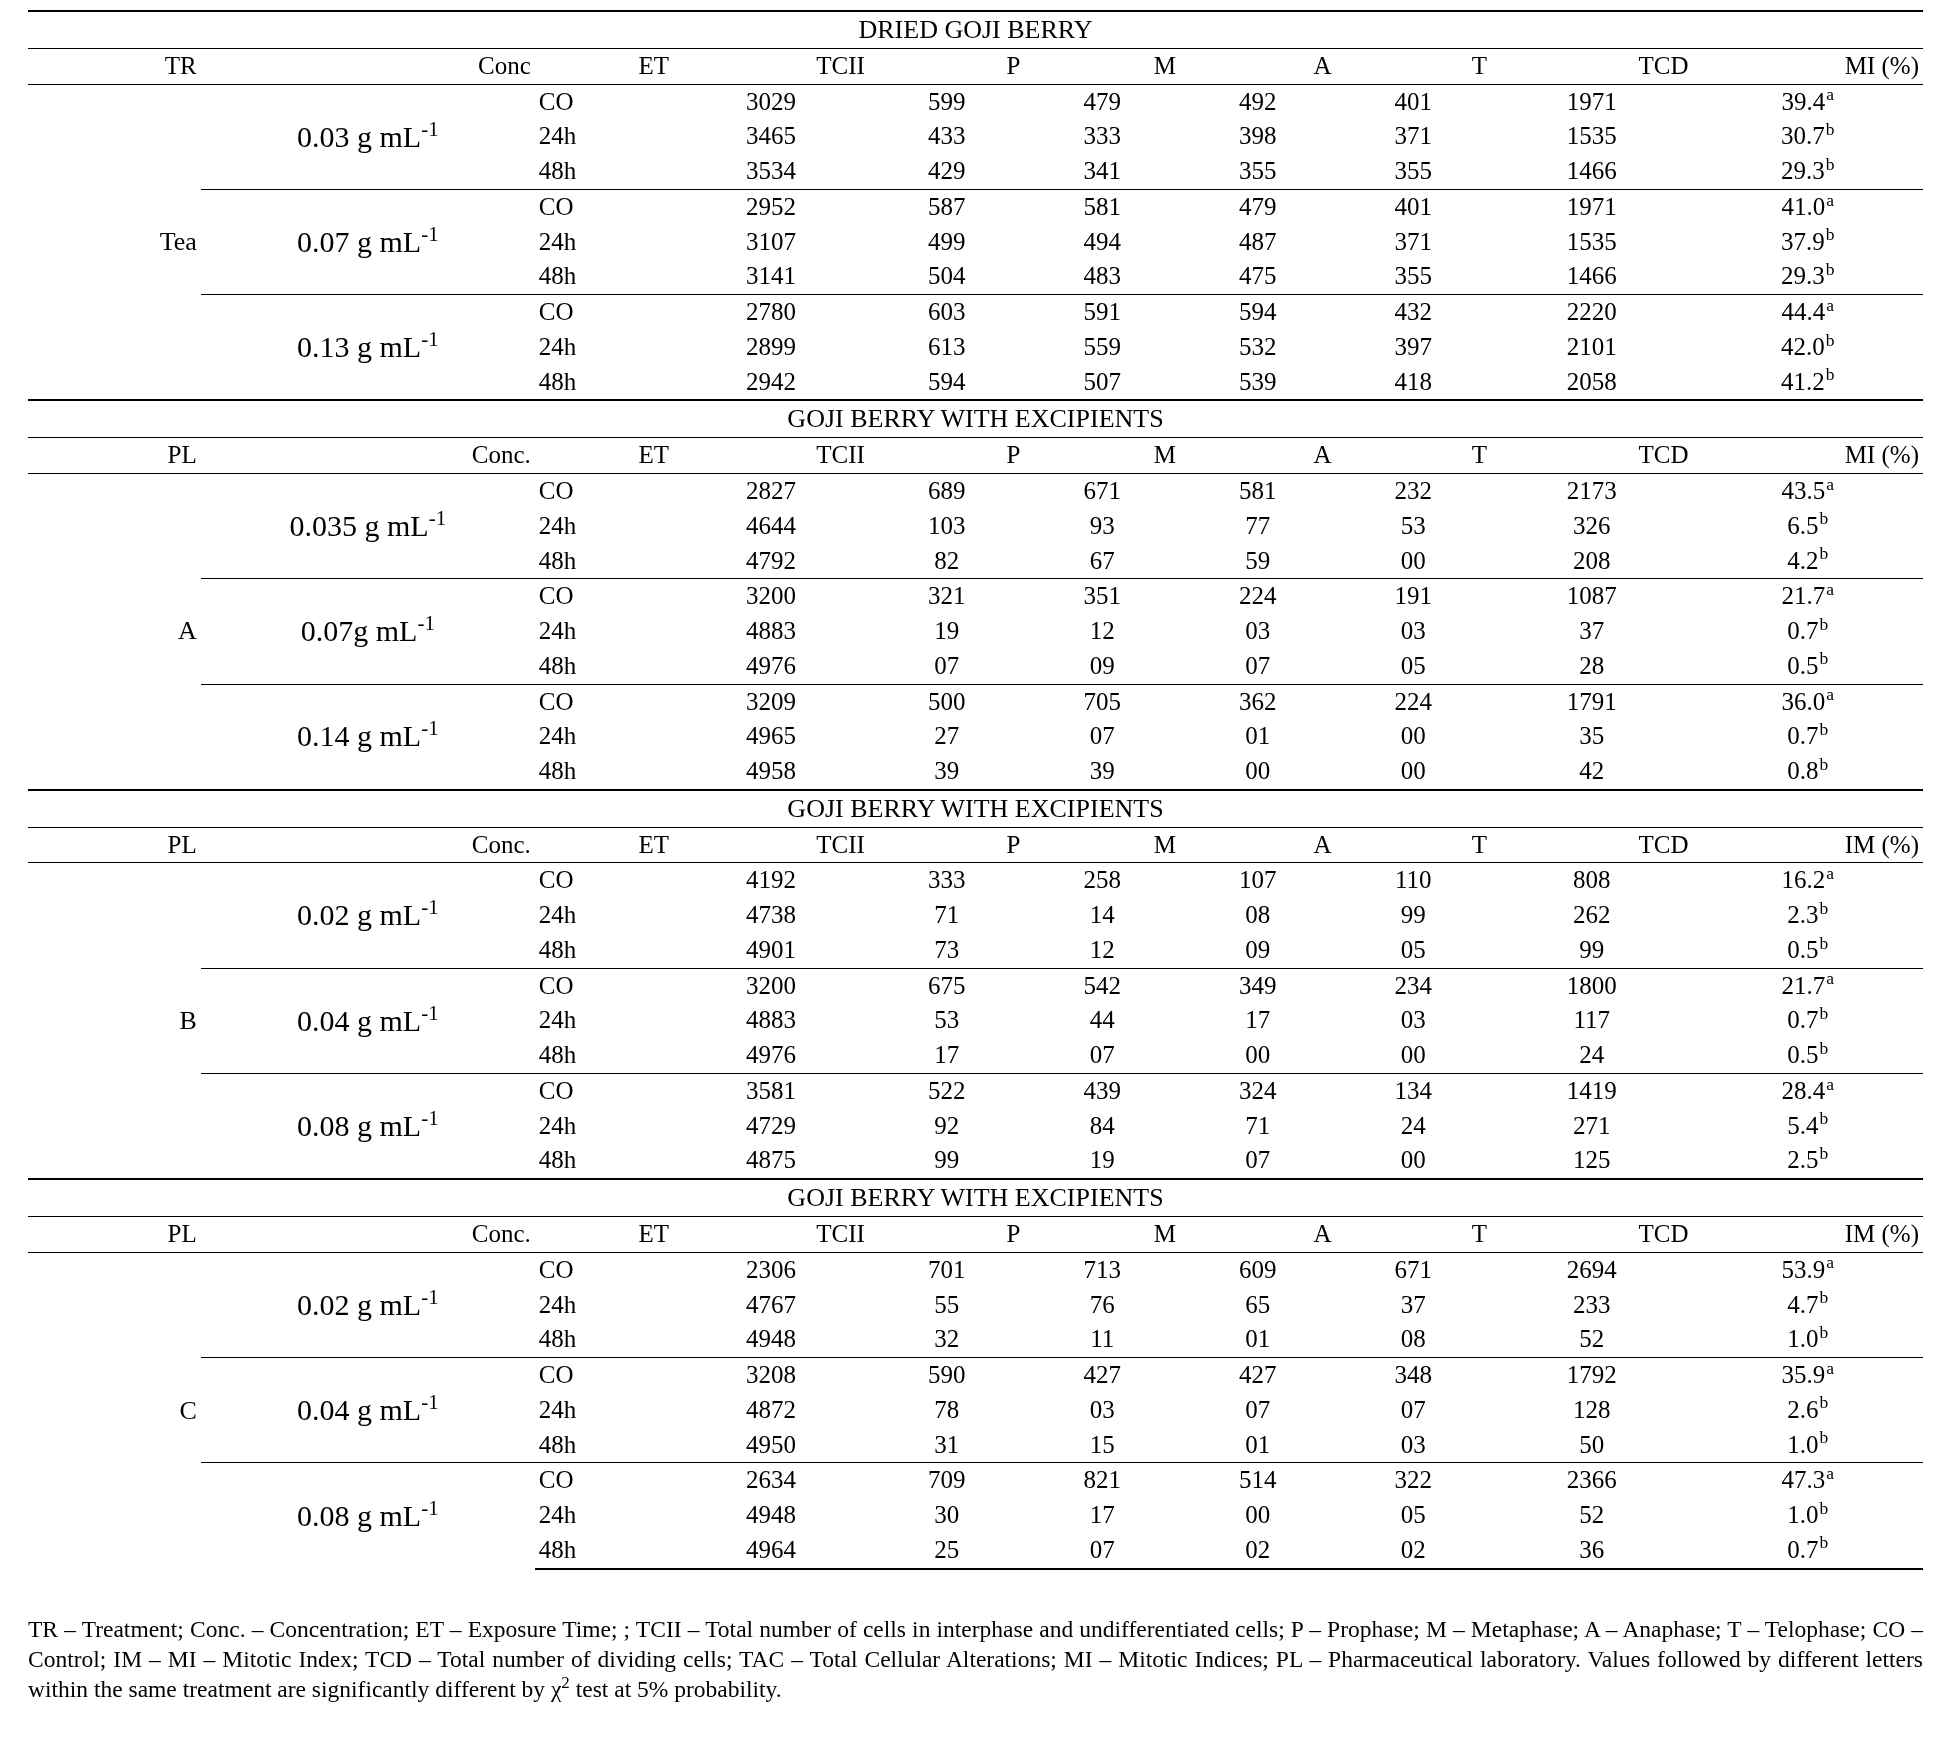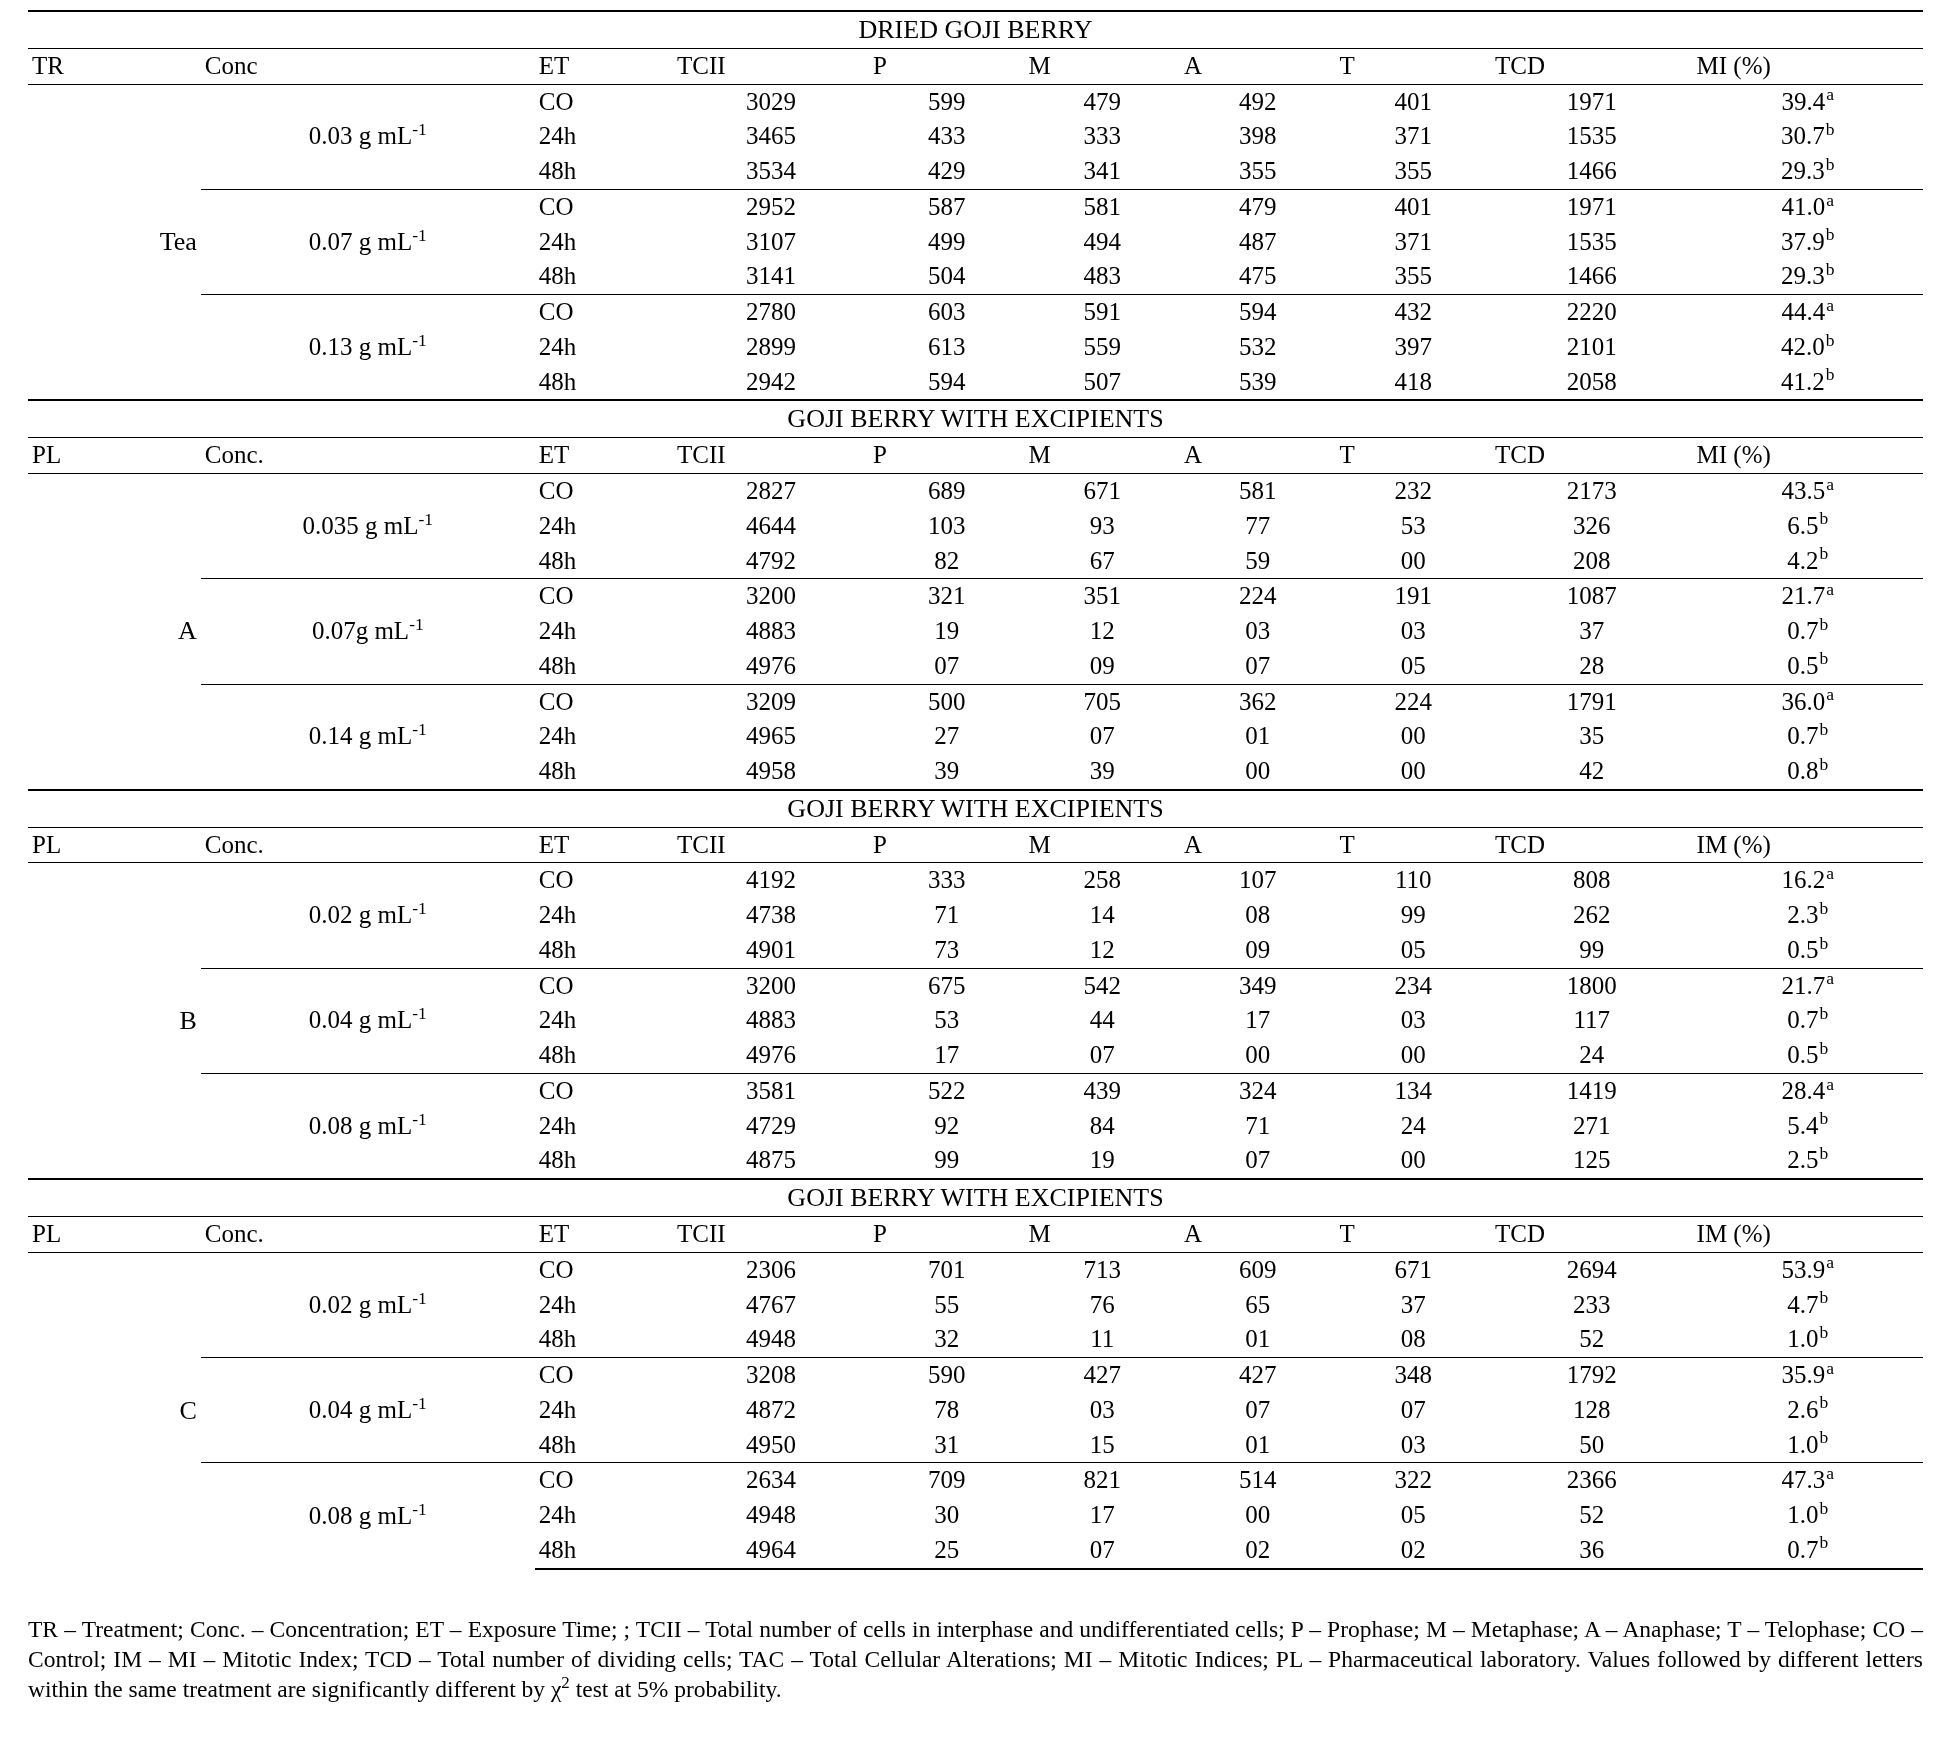--- a/index.html
+++ b/index.html
@@ -38,7 +38,7 @@
     padding: 5px 0 5px 0;
   }
   .header-row td {
-    text-align: left;
+    text-align: right;
     padding: 5px 0 6px 0;
   }
   .c { text-align: center; }

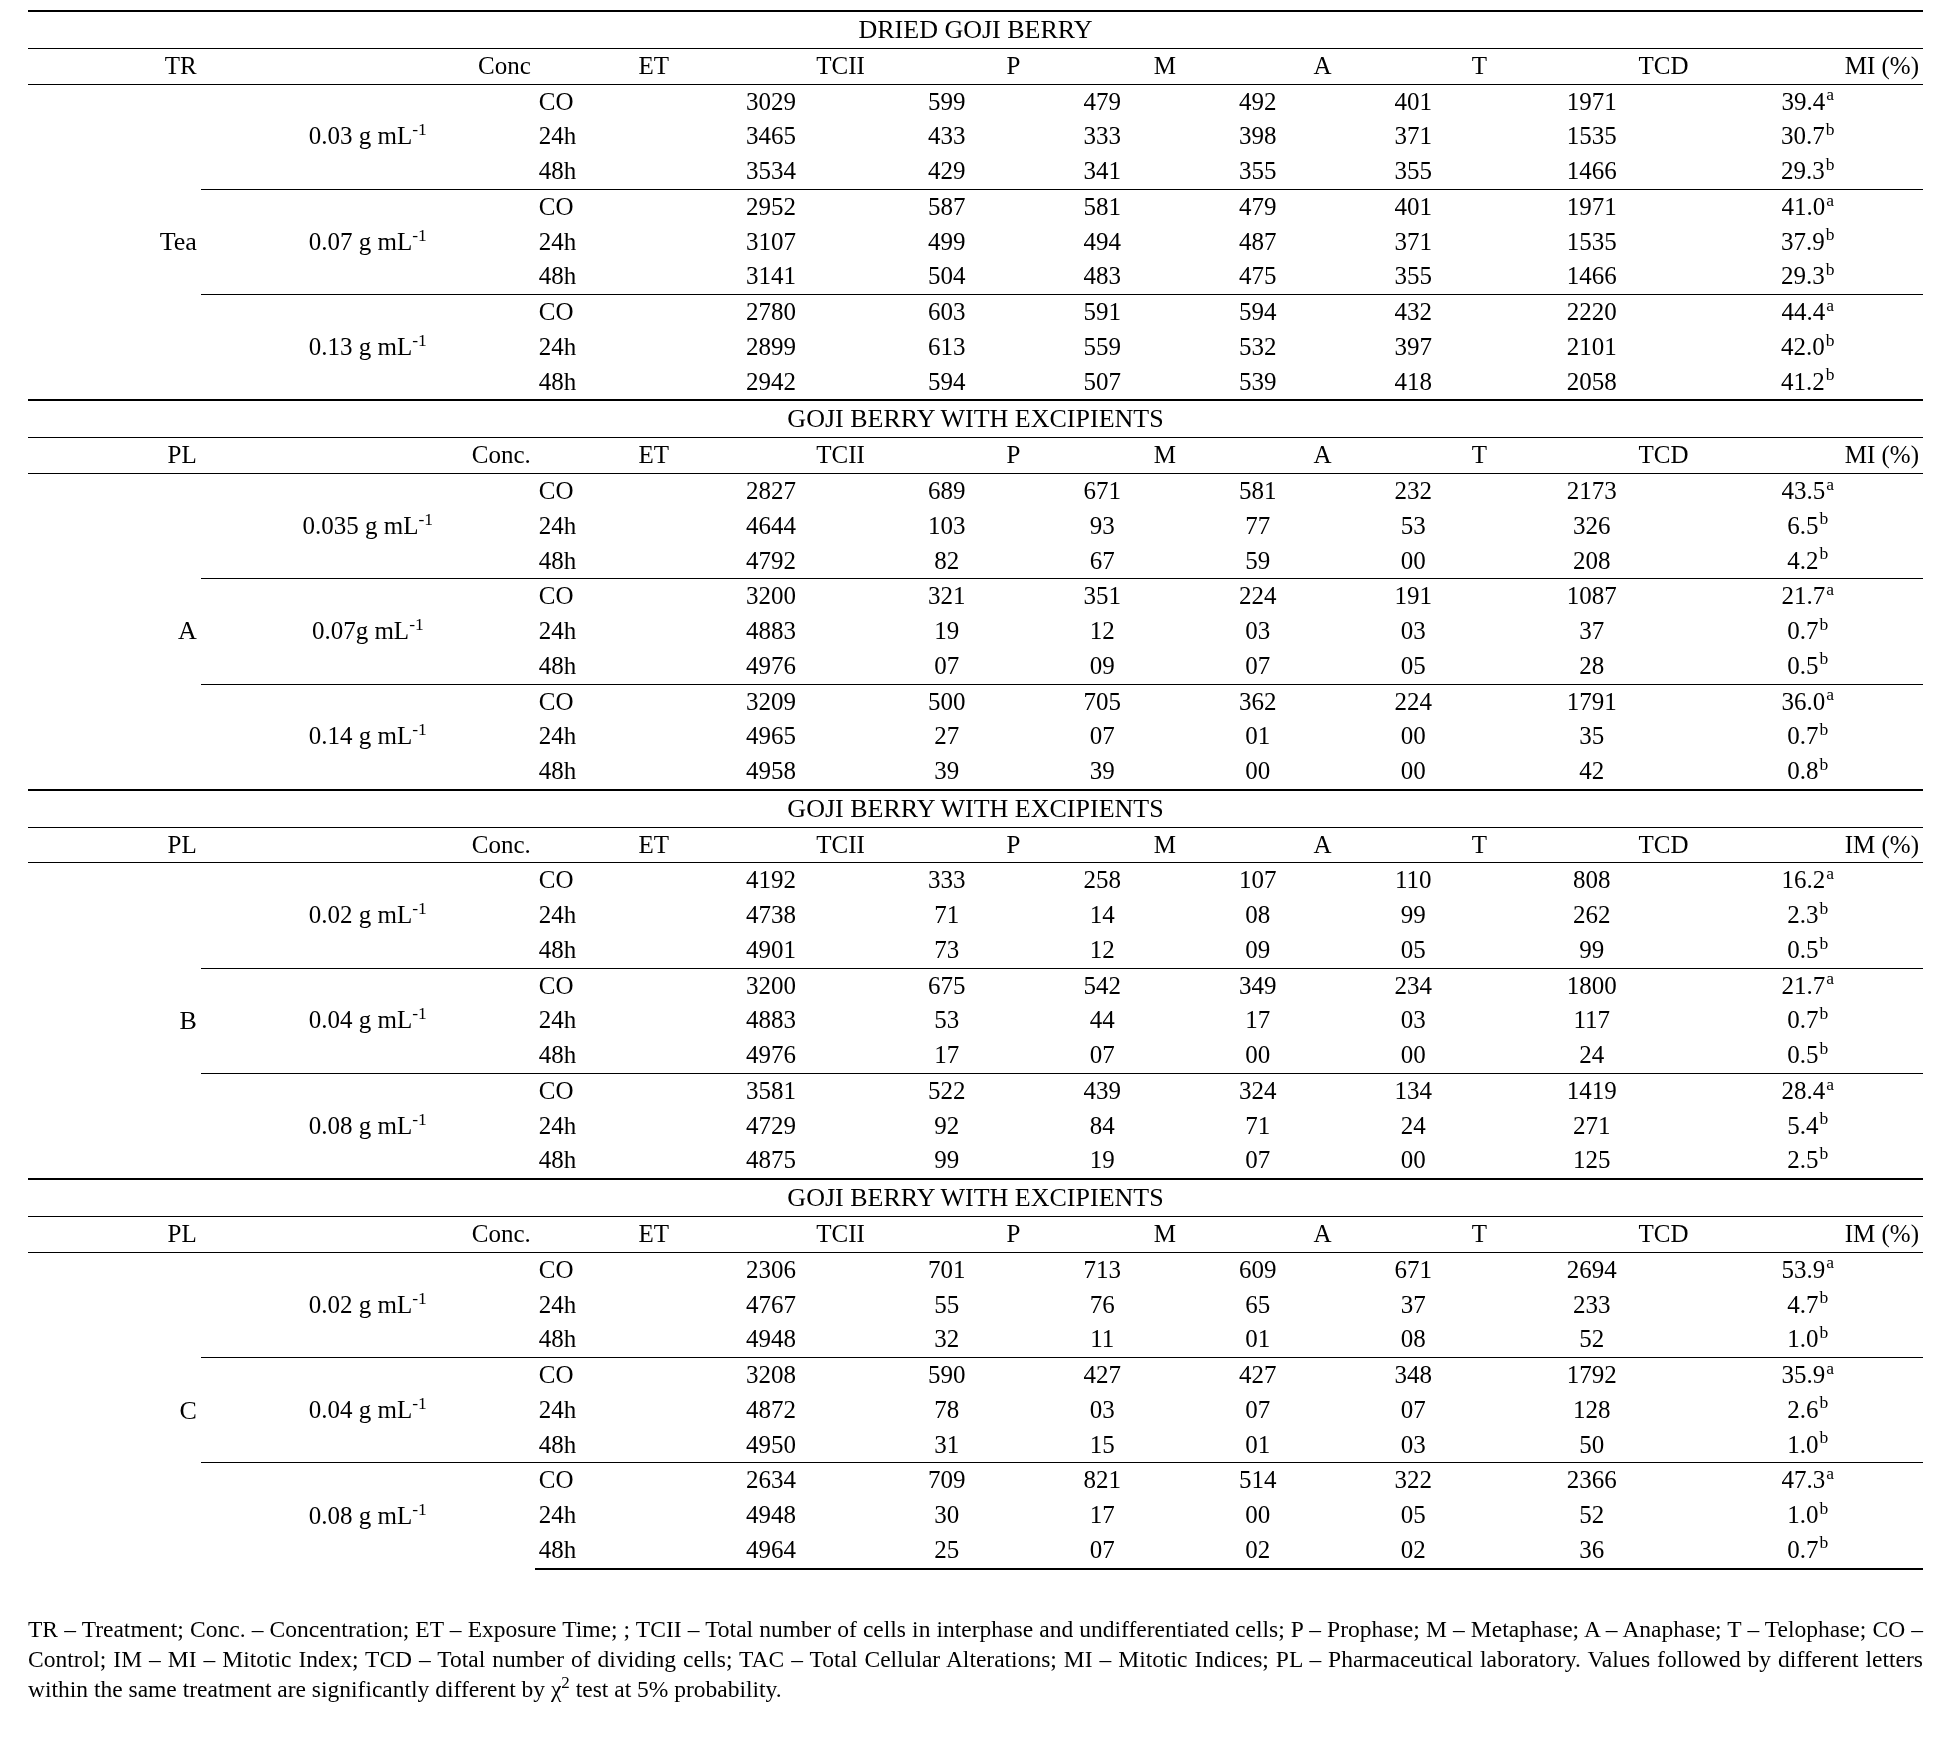--- a/index.html
+++ b/index.html
@@ -49,7 +49,7 @@
   }
   .conc {
     text-align: center;
-    font-size: 25px;
+    font-size: 30px;
   }
   sup { font-size: 0.7em; vertical-align: super; line-height: 0; }
   .et { text-align: left; }

